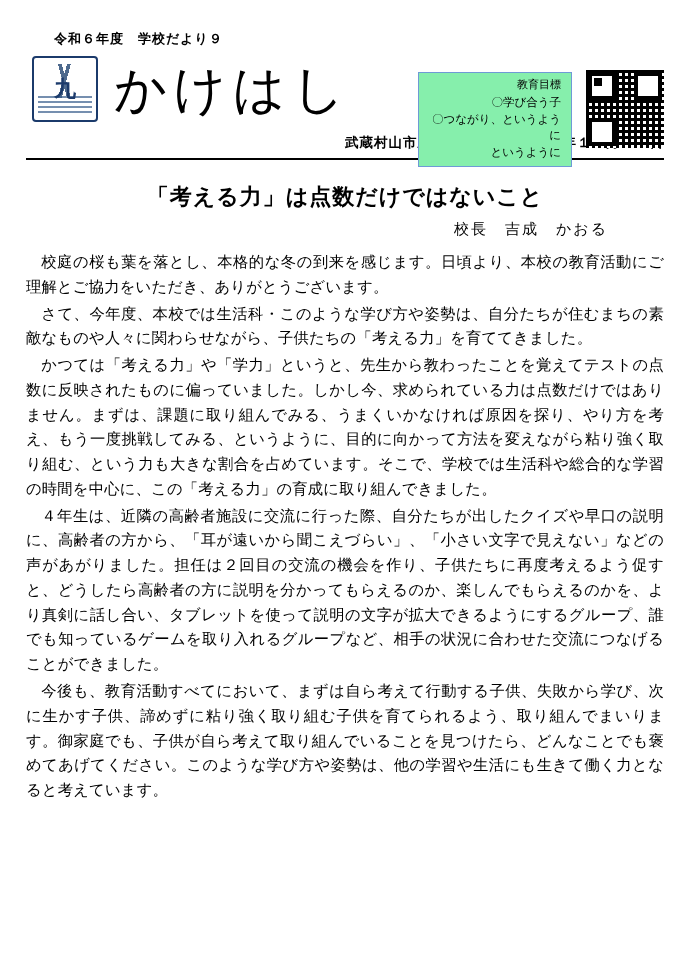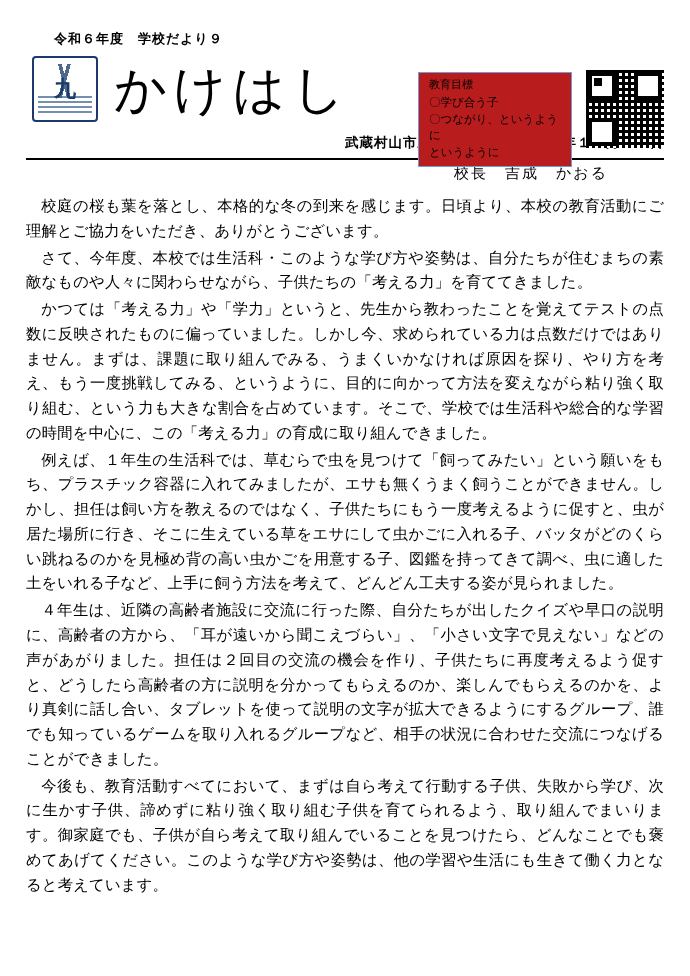--- a/index.html
+++ b/index.html
@@ -94,8 +94,9 @@
     font-size: 11.5px;
     line-height: 1.45;
     font-family: "DejaVu Sans", "Liberation Sans", sans-serif;
-    background: #b91c1c;
+    background: #86efac;
     width: 132px;
+    text-align: right;
   }
   .goals-box .goal-head {
     font-size: 11px;

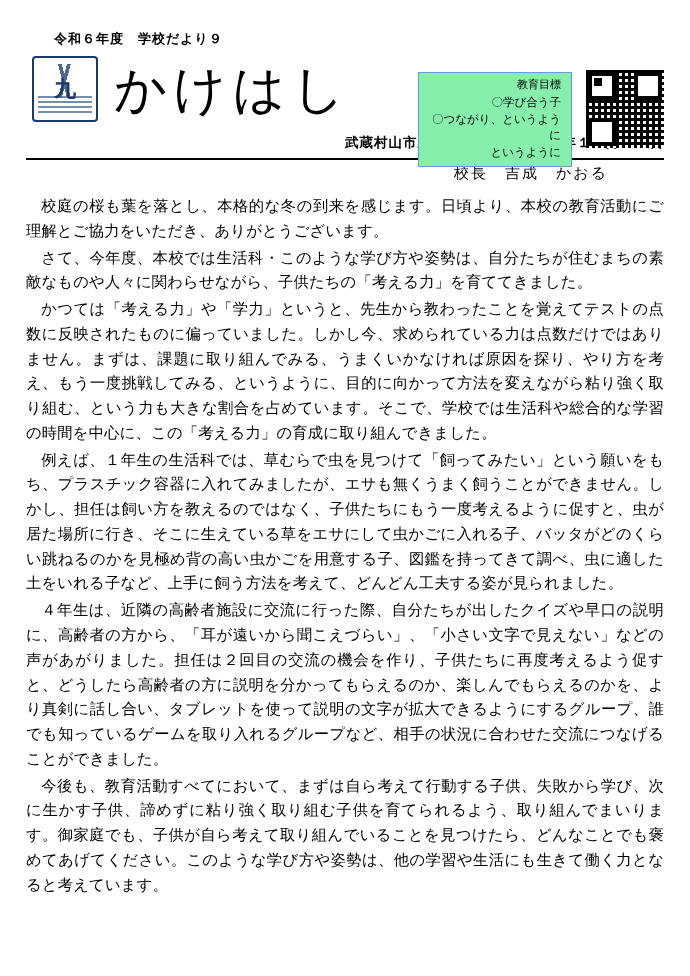--- a/index.html
+++ b/index.html
@@ -204,6 +204,7 @@
     <div class="school-line">武蔵村山市立第九小学校　令和６年１１月２９日</div>
   </div>
 
+  <div class="article-title">「考える力」は点数だけではないこと</div>
   <div class="byline">校長　吉成　かおる</div>
 
   <div class="body-text">

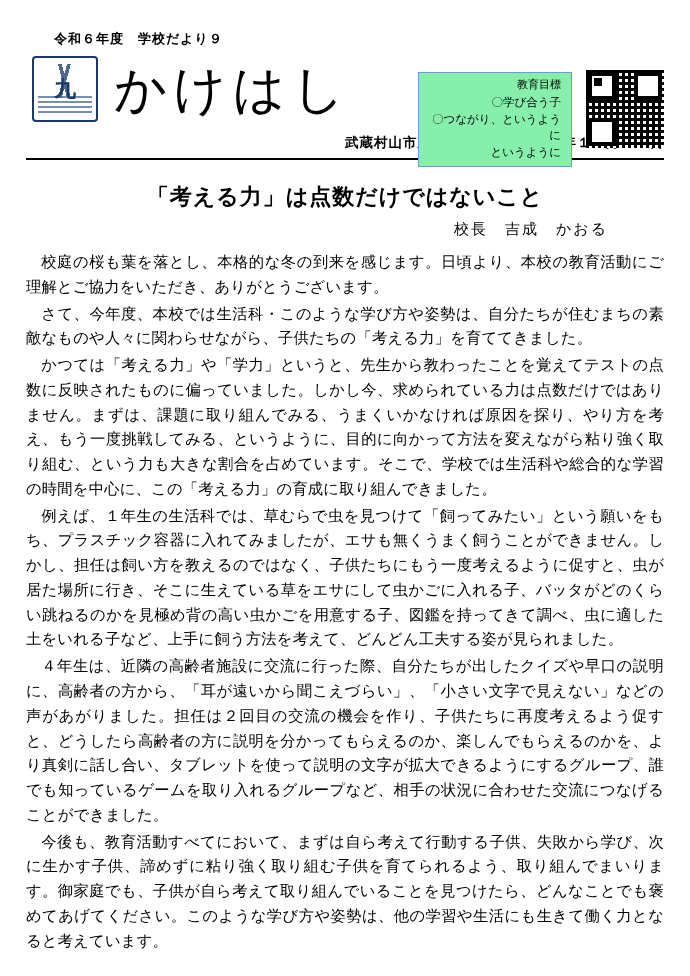--- a/index.html
+++ b/index.html
@@ -211,7 +211,6 @@
     <p>校庭の桜も葉を落とし、本格的な冬の到来を感じます。日頃より、本校の教育活動にご理解とご協力をいただき、ありがとうございます。</p>
     <p>さて、今年度、本校では生活科・このような学び方や姿勢は、自分たちが住むまちの素敵なものや人々に関わらせながら、子供たちの「考える力」を育ててきました。</p>
     <p>かつては「考える力」や「学力」というと、先生から教わったことを覚えてテストの点数に反映されたものに偏っていました。しかし今、求められている力は点数だけではありません。まずは、課題に取り組んでみる、うまくいかなければ原因を探り、やり方を考え、もう一度挑戦してみる、というように、目的に向かって方法を変えながら粘り強く取り組む、という力も大きな割合を占めています。そこで、学校では生活科や総合的な学習の時間を中心に、この「考える力」の育成に取り組んできました。</p>
-    <p>例えば、１年生の生活科では、草むらで虫を見つけて「飼ってみたい」という願いをもち、プラスチック容器に入れてみましたが、エサも無くうまく飼うことができません。しかし、担任は飼い方を教えるのではなく、子供たちにもう一度考えるように促すと、虫が居た場所に行き、そこに生えている草をエサにして虫かごに入れる子、バッタがどのくらい跳ねるのかを見極め背の高い虫かごを用意する子、図鑑を持ってきて調べ、虫に適した土をいれる子など、上手に飼う方法を考えて、どんどん工夫する姿が見られました。</p>
     <p>４年生は、近隣の高齢者施設に交流に行った際、自分たちが出したクイズや早口の説明に、高齢者の方から、「耳が遠いから聞こえづらい」、「小さい文字で見えない」などの声があがりました。担任は２回目の交流の機会を作り、子供たちに再度考えるよう促すと、どうしたら高齢者の方に説明を分かってもらえるのか、楽しんでもらえるのかを、より真剣に話し合い、タブレットを使って説明の文字が拡大できるようにするグループ、誰でも知っているゲームを取り入れるグループなど、相手の状況に合わせた交流につなげることができました。</p>
     <p>今後も、教育活動すべてにおいて、まずは自ら考えて行動する子供、失敗から学び、次に生かす子供、諦めずに粘り強く取り組む子供を育てられるよう、取り組んでまいります。御家庭でも、子供が自ら考えて取り組んでいることを見つけたら、どんなことでも褒めてあげてください。このような学び方や姿勢は、他の学習や生活にも生きて働く力となると考えています。</p>
   </div>

